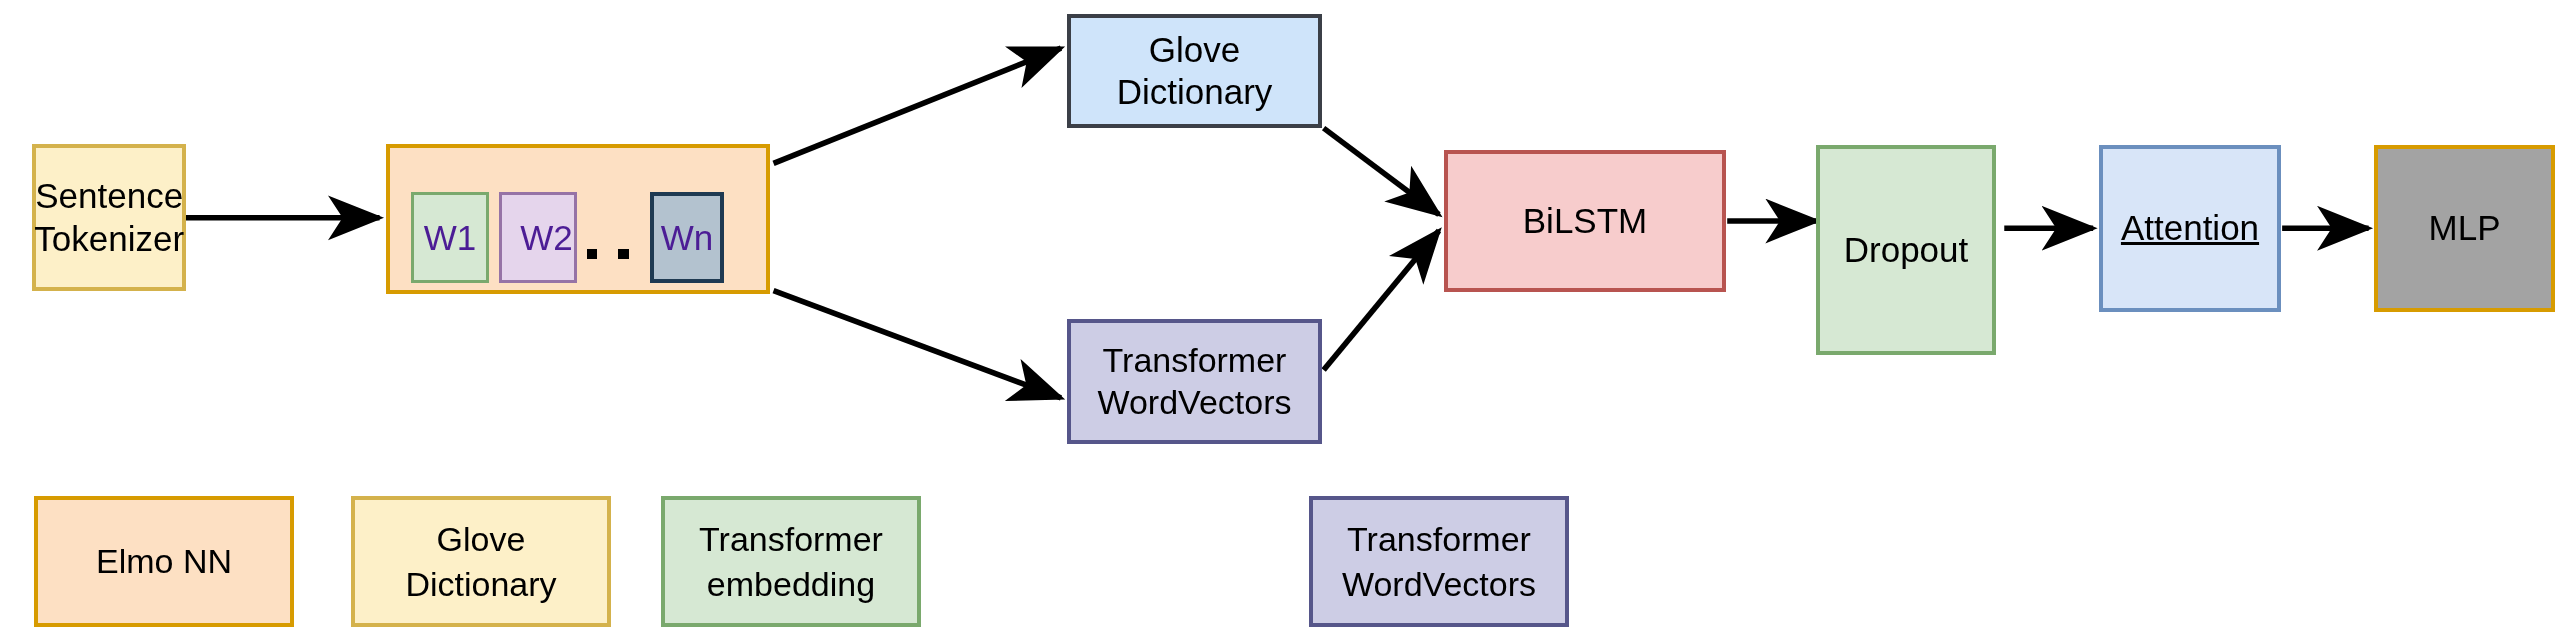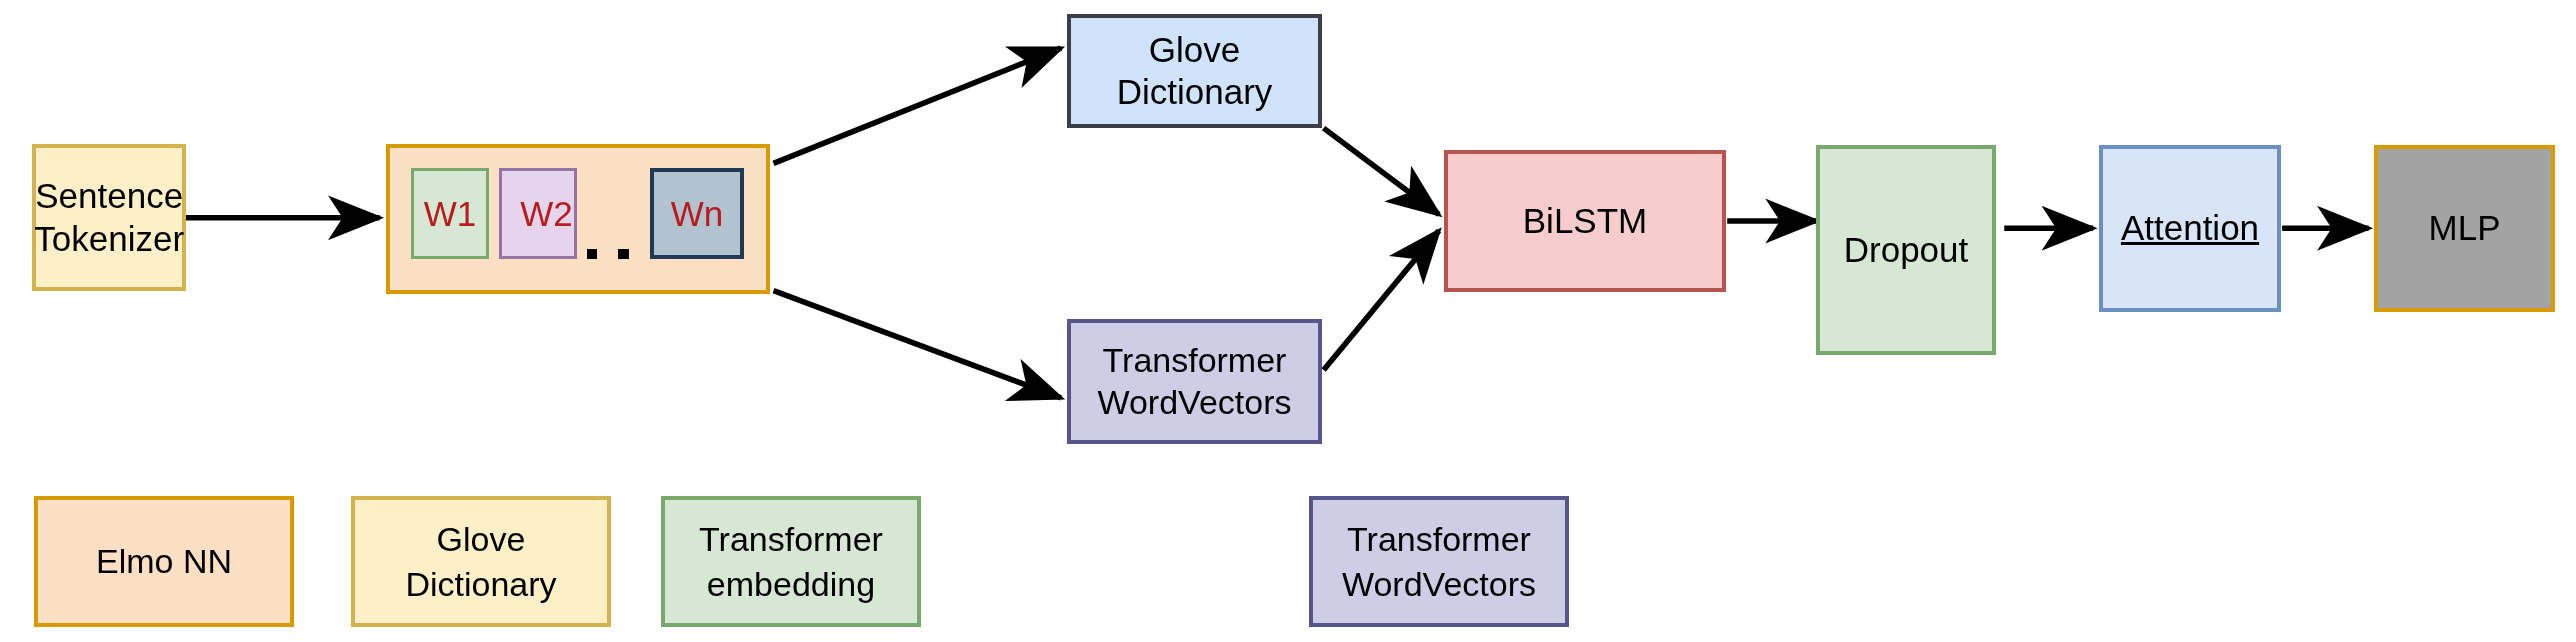--- a/index.html
+++ b/index.html
@@ -45,7 +45,8 @@
     align-items: center;
     justify-content: center;
     font-size: 35px;
-    color: #b91c1c;
+    color: #4c1d95;
+    margin-top: 24px;
   }
   .legend-item {
     position: absolute;

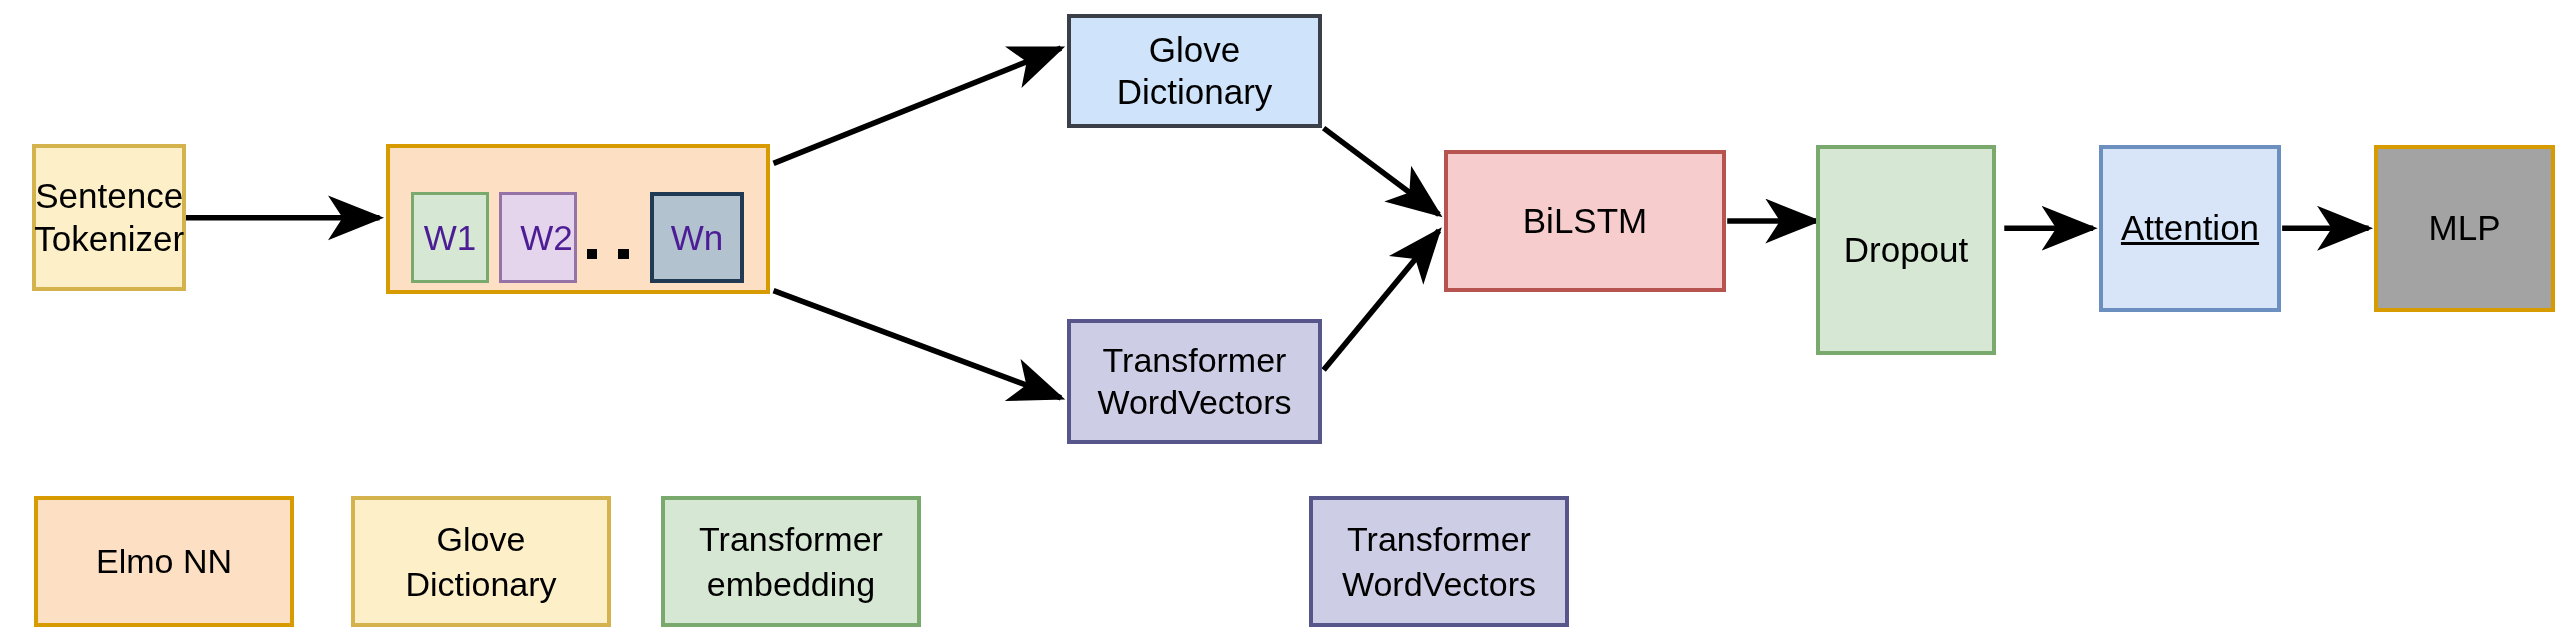--- a/index.html
+++ b/index.html
@@ -112,7 +112,7 @@
       <i></i>
   </div>
 
-  <div class="token-chip" style="left:650px; top:168px; width:94px; height:91px; background:#b3c2cf; border:4.8px solid #1f3a52;">Wn</div>
+  <div class="token-chip" style="left:650px; top:168px; width:74px; height:91px; background:#b3c2cf; border:4.8px solid #1f3a52;">Wn</div>
 
   <div class="node node-lg" style="left:1067px; top:14.4px; width:255px; height:114px; background:#cfe4fa; border:4.8px solid #3b3f47;">Glove
 Dictionary</div>

